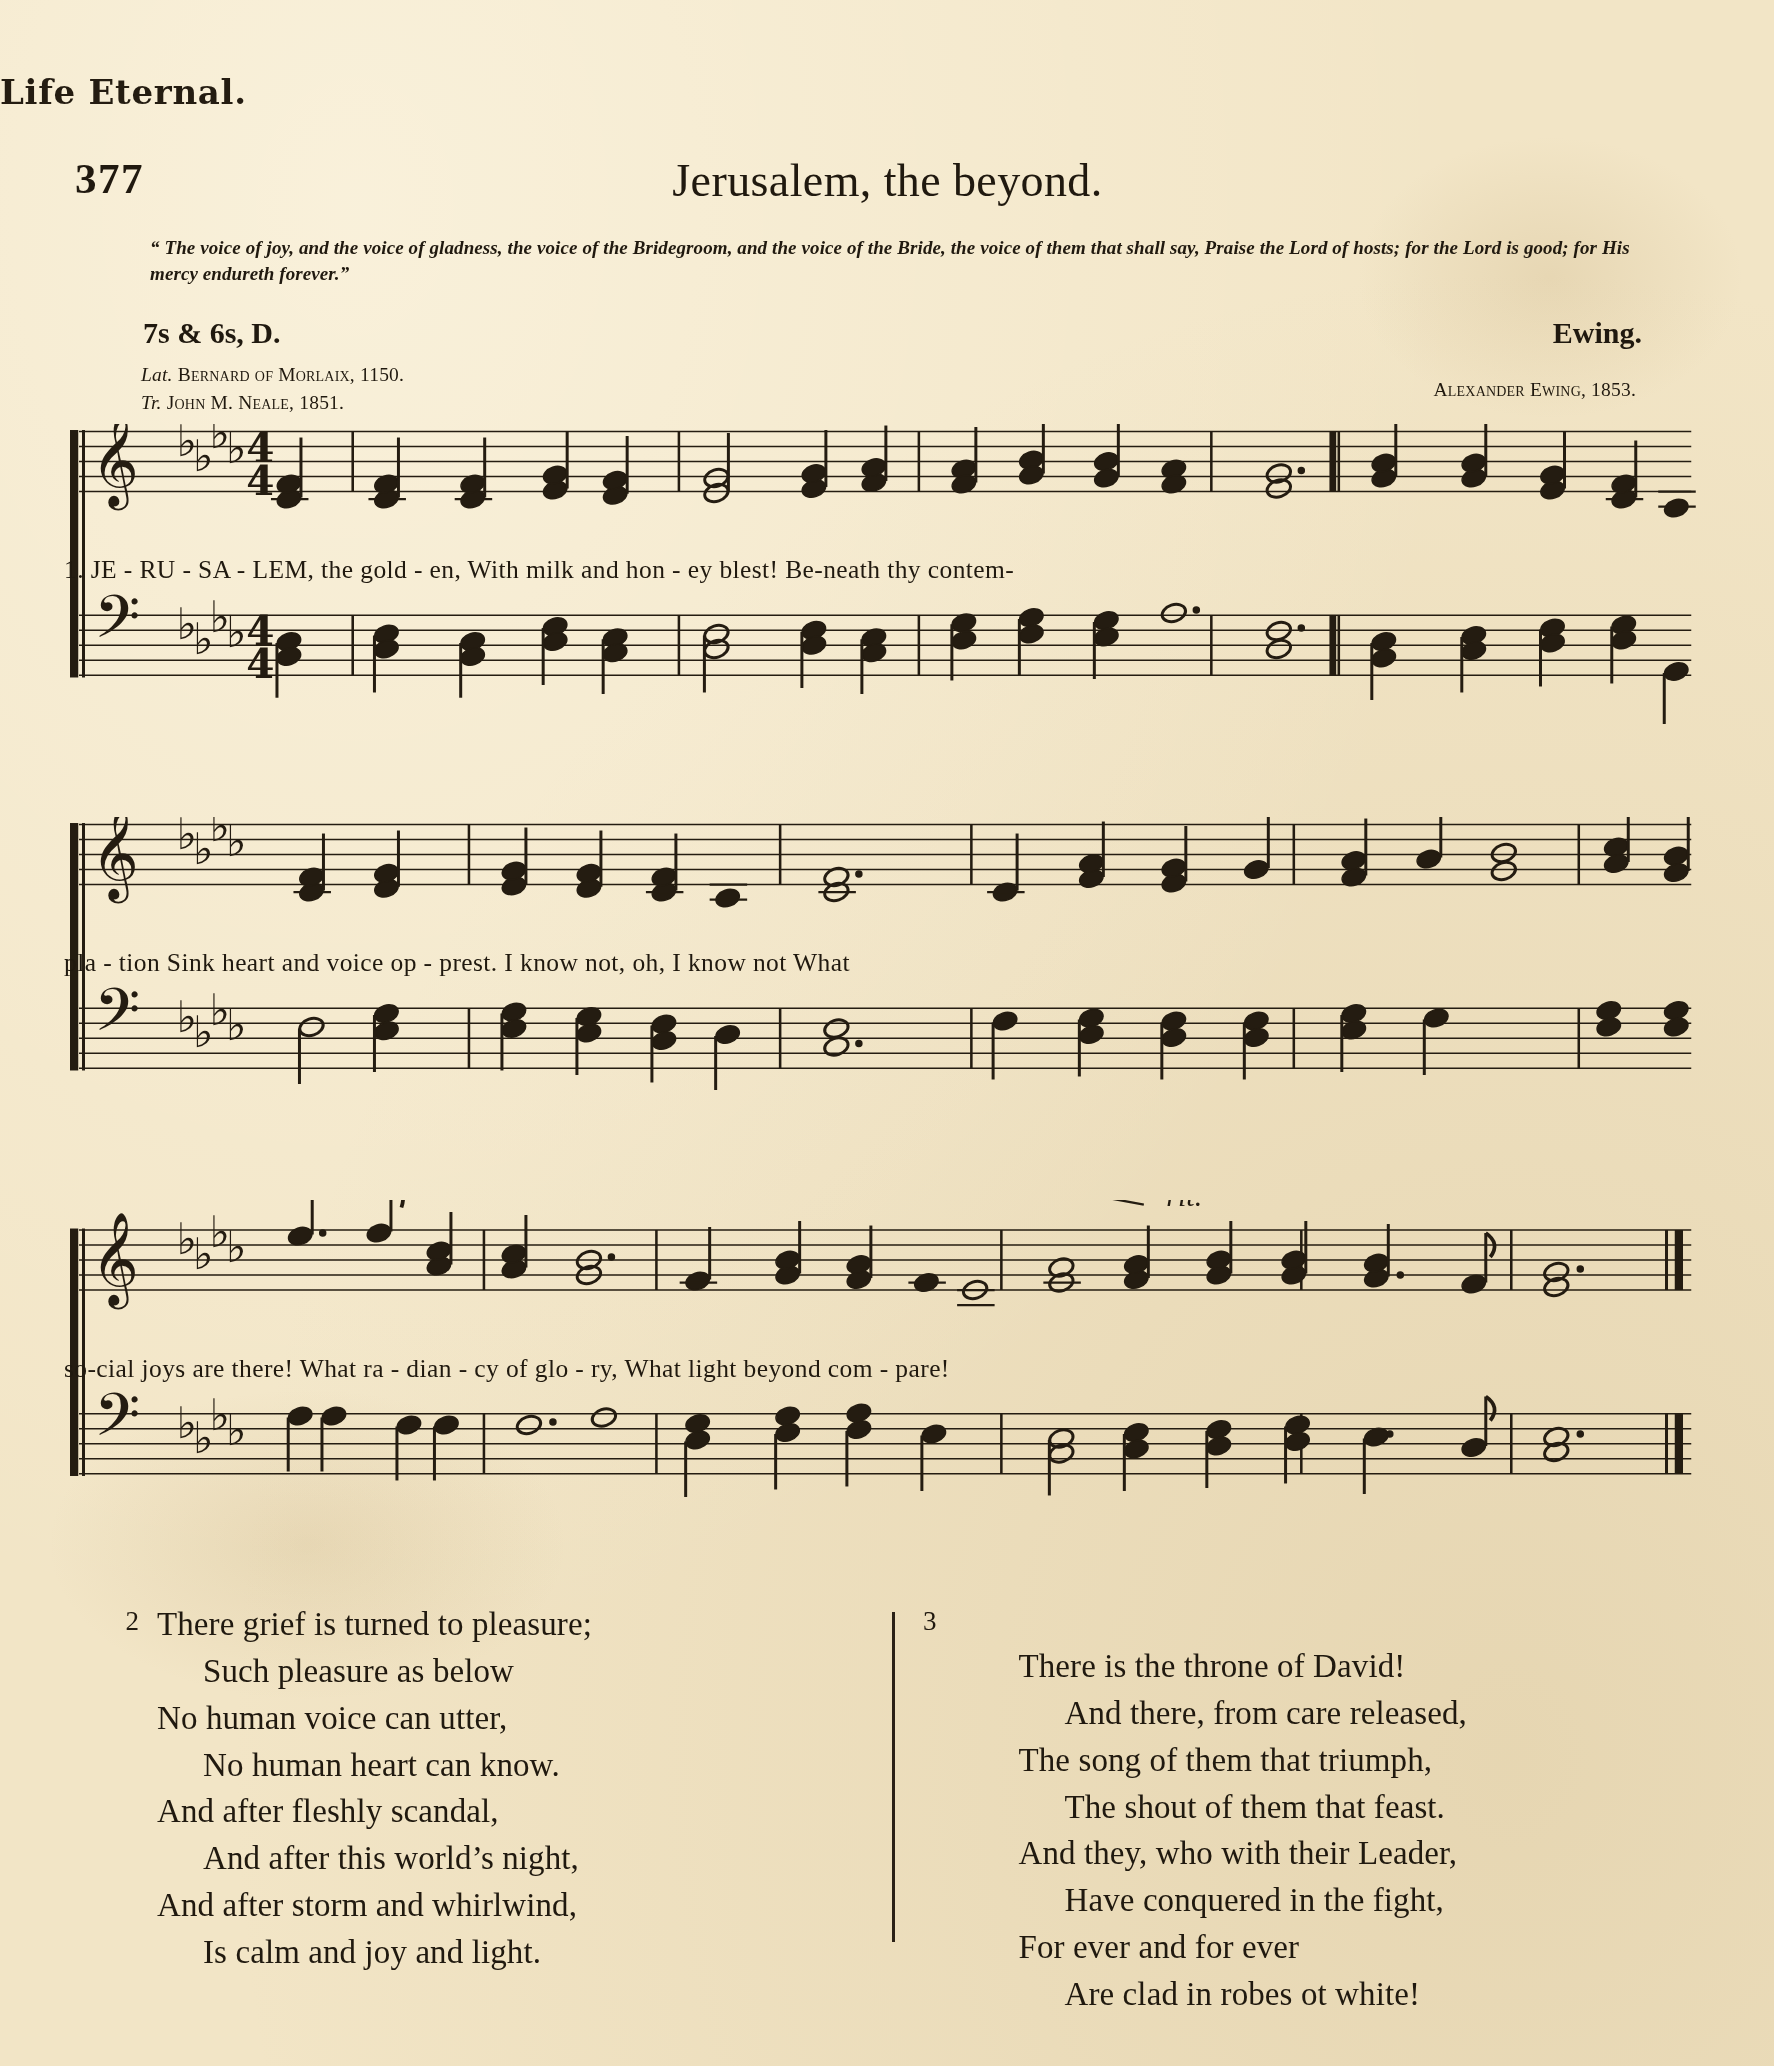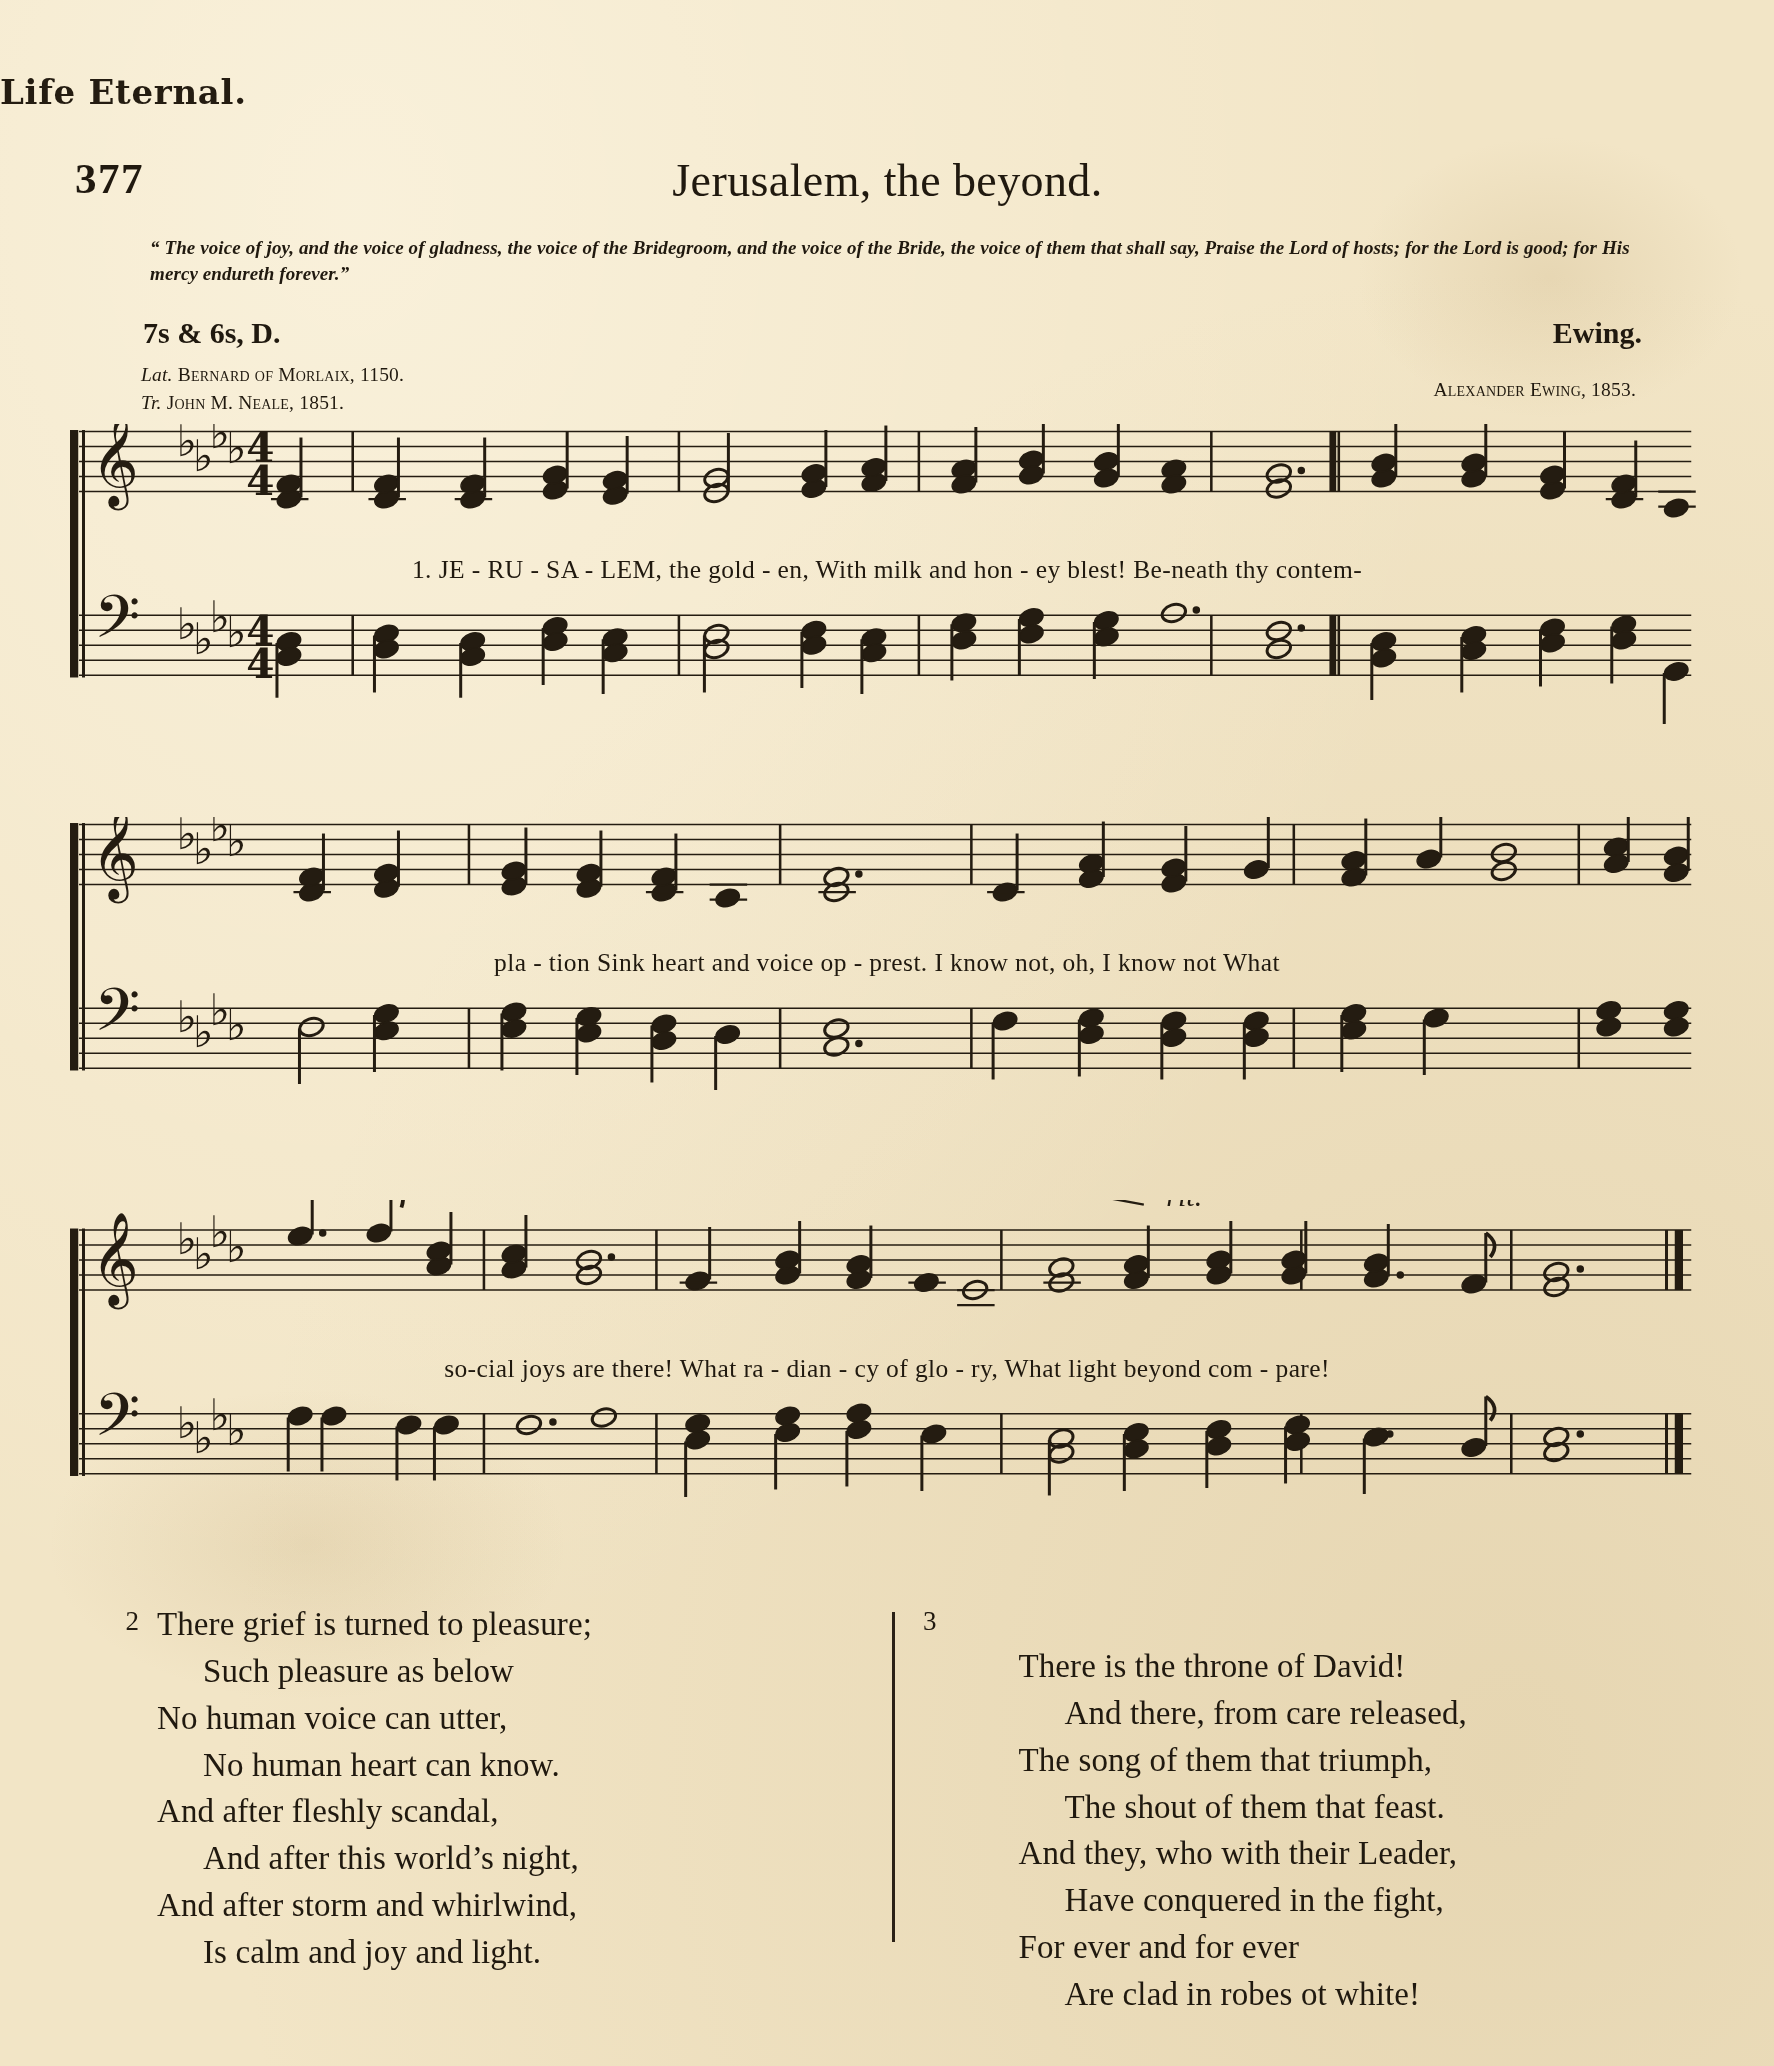--- a/index.html
+++ b/index.html
@@ -117,7 +117,7 @@
     position: absolute;
     left: 0;
     width: 100%;
-    text-align: center;
+    text-align: left;
     font-size: 25.5px;
     letter-spacing: 0.4px;
     white-space: nowrap;

